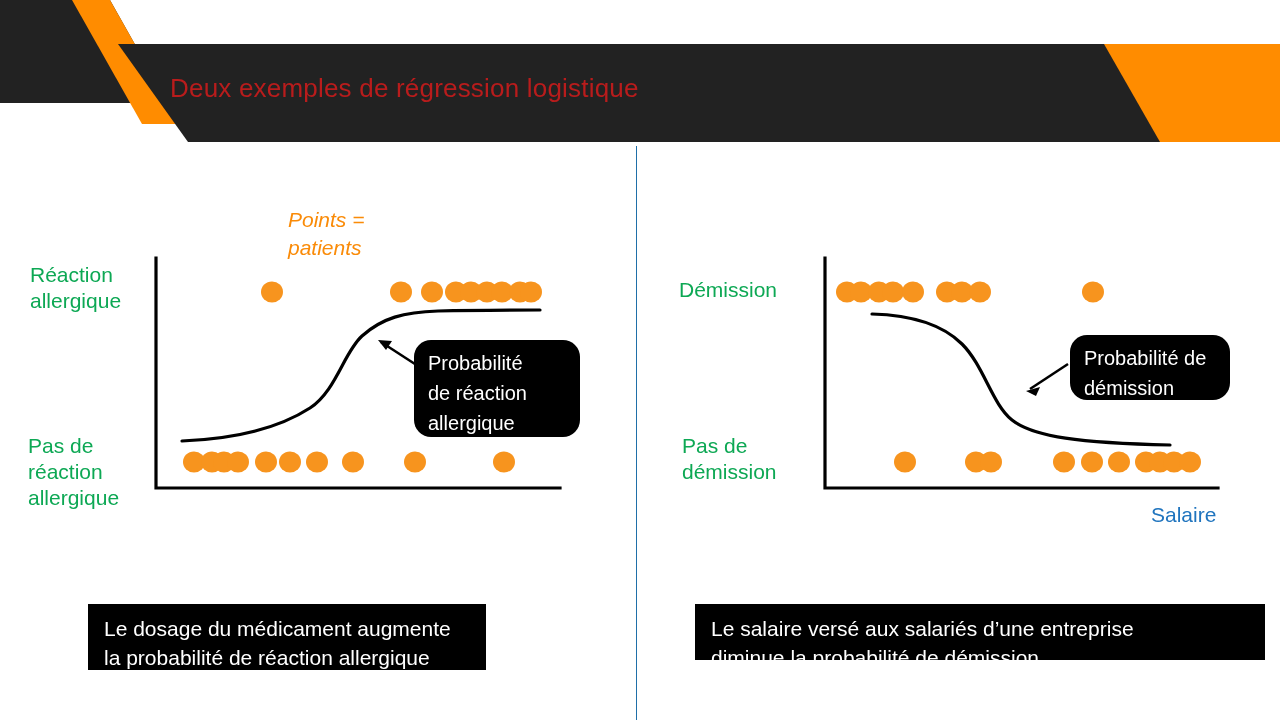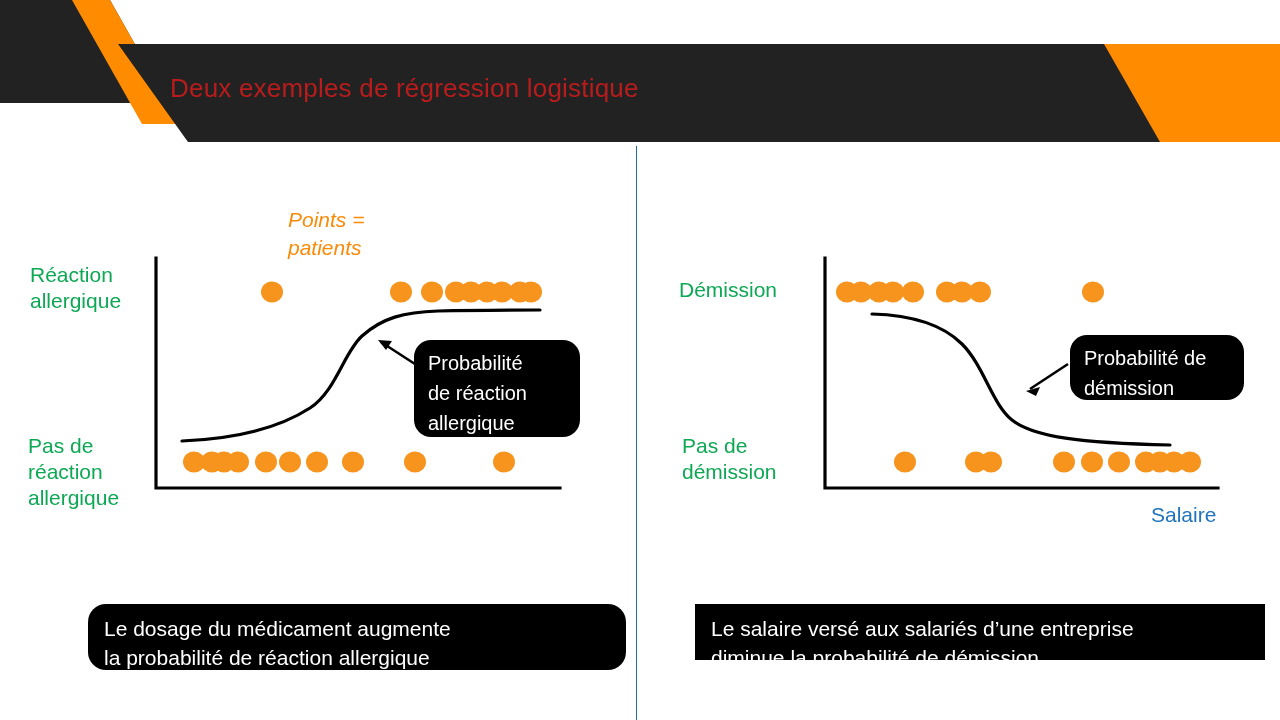--- a/index.html
+++ b/index.html
@@ -129,7 +129,7 @@
   #label-right-bottom { left: 42px;  top: 433px; }
   #label-right-x      { left: 511px; top: 500px; text-align: right; }
   #note-right         { left: 258px; top: 206px; }
-  #callout-right      { left: 430px; top: 335px; width: 174px; height: 65px; }
+  #callout-right      { left: 430px; top: 335px; width: 160px; height: 65px; }
   #caption-right      { left: 55px;  top: 604px; width: 570px; height: 56px; }
 </style>
 </head>

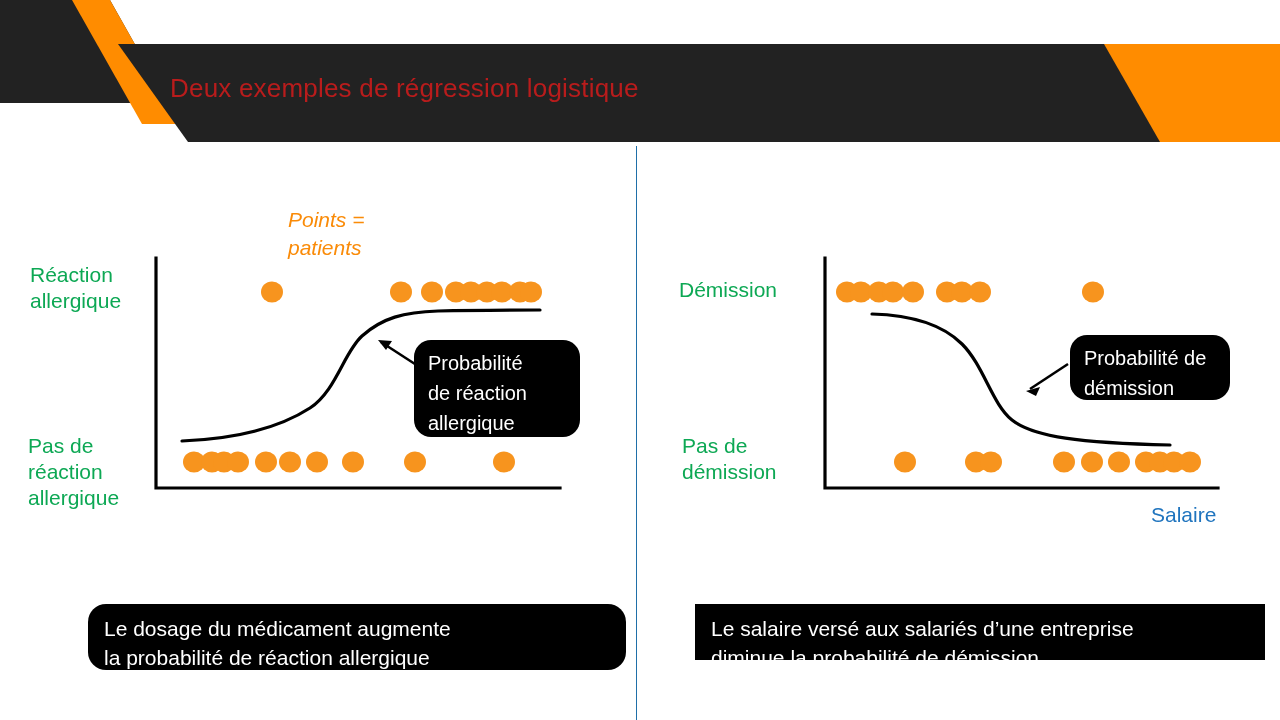--- a/index.html
+++ b/index.html
@@ -122,7 +122,7 @@
   #label-left-x      { left: 442px; top: 500px; }
   #note-left         { left: 288px; top: 206px; }
   #callout-left      { left: 414px; top: 340px; width: 166px; height: 97px; }
-  #caption-left      { left: 88px;  top: 604px; width: 538px; height: 66px; border-radius: 18px; }
+  #caption-left      { left: 88px;  top: 604px; width: 398px; height: 66px; }
 
   
   #label-right-top    { left: 39px;  top: 277px; }

